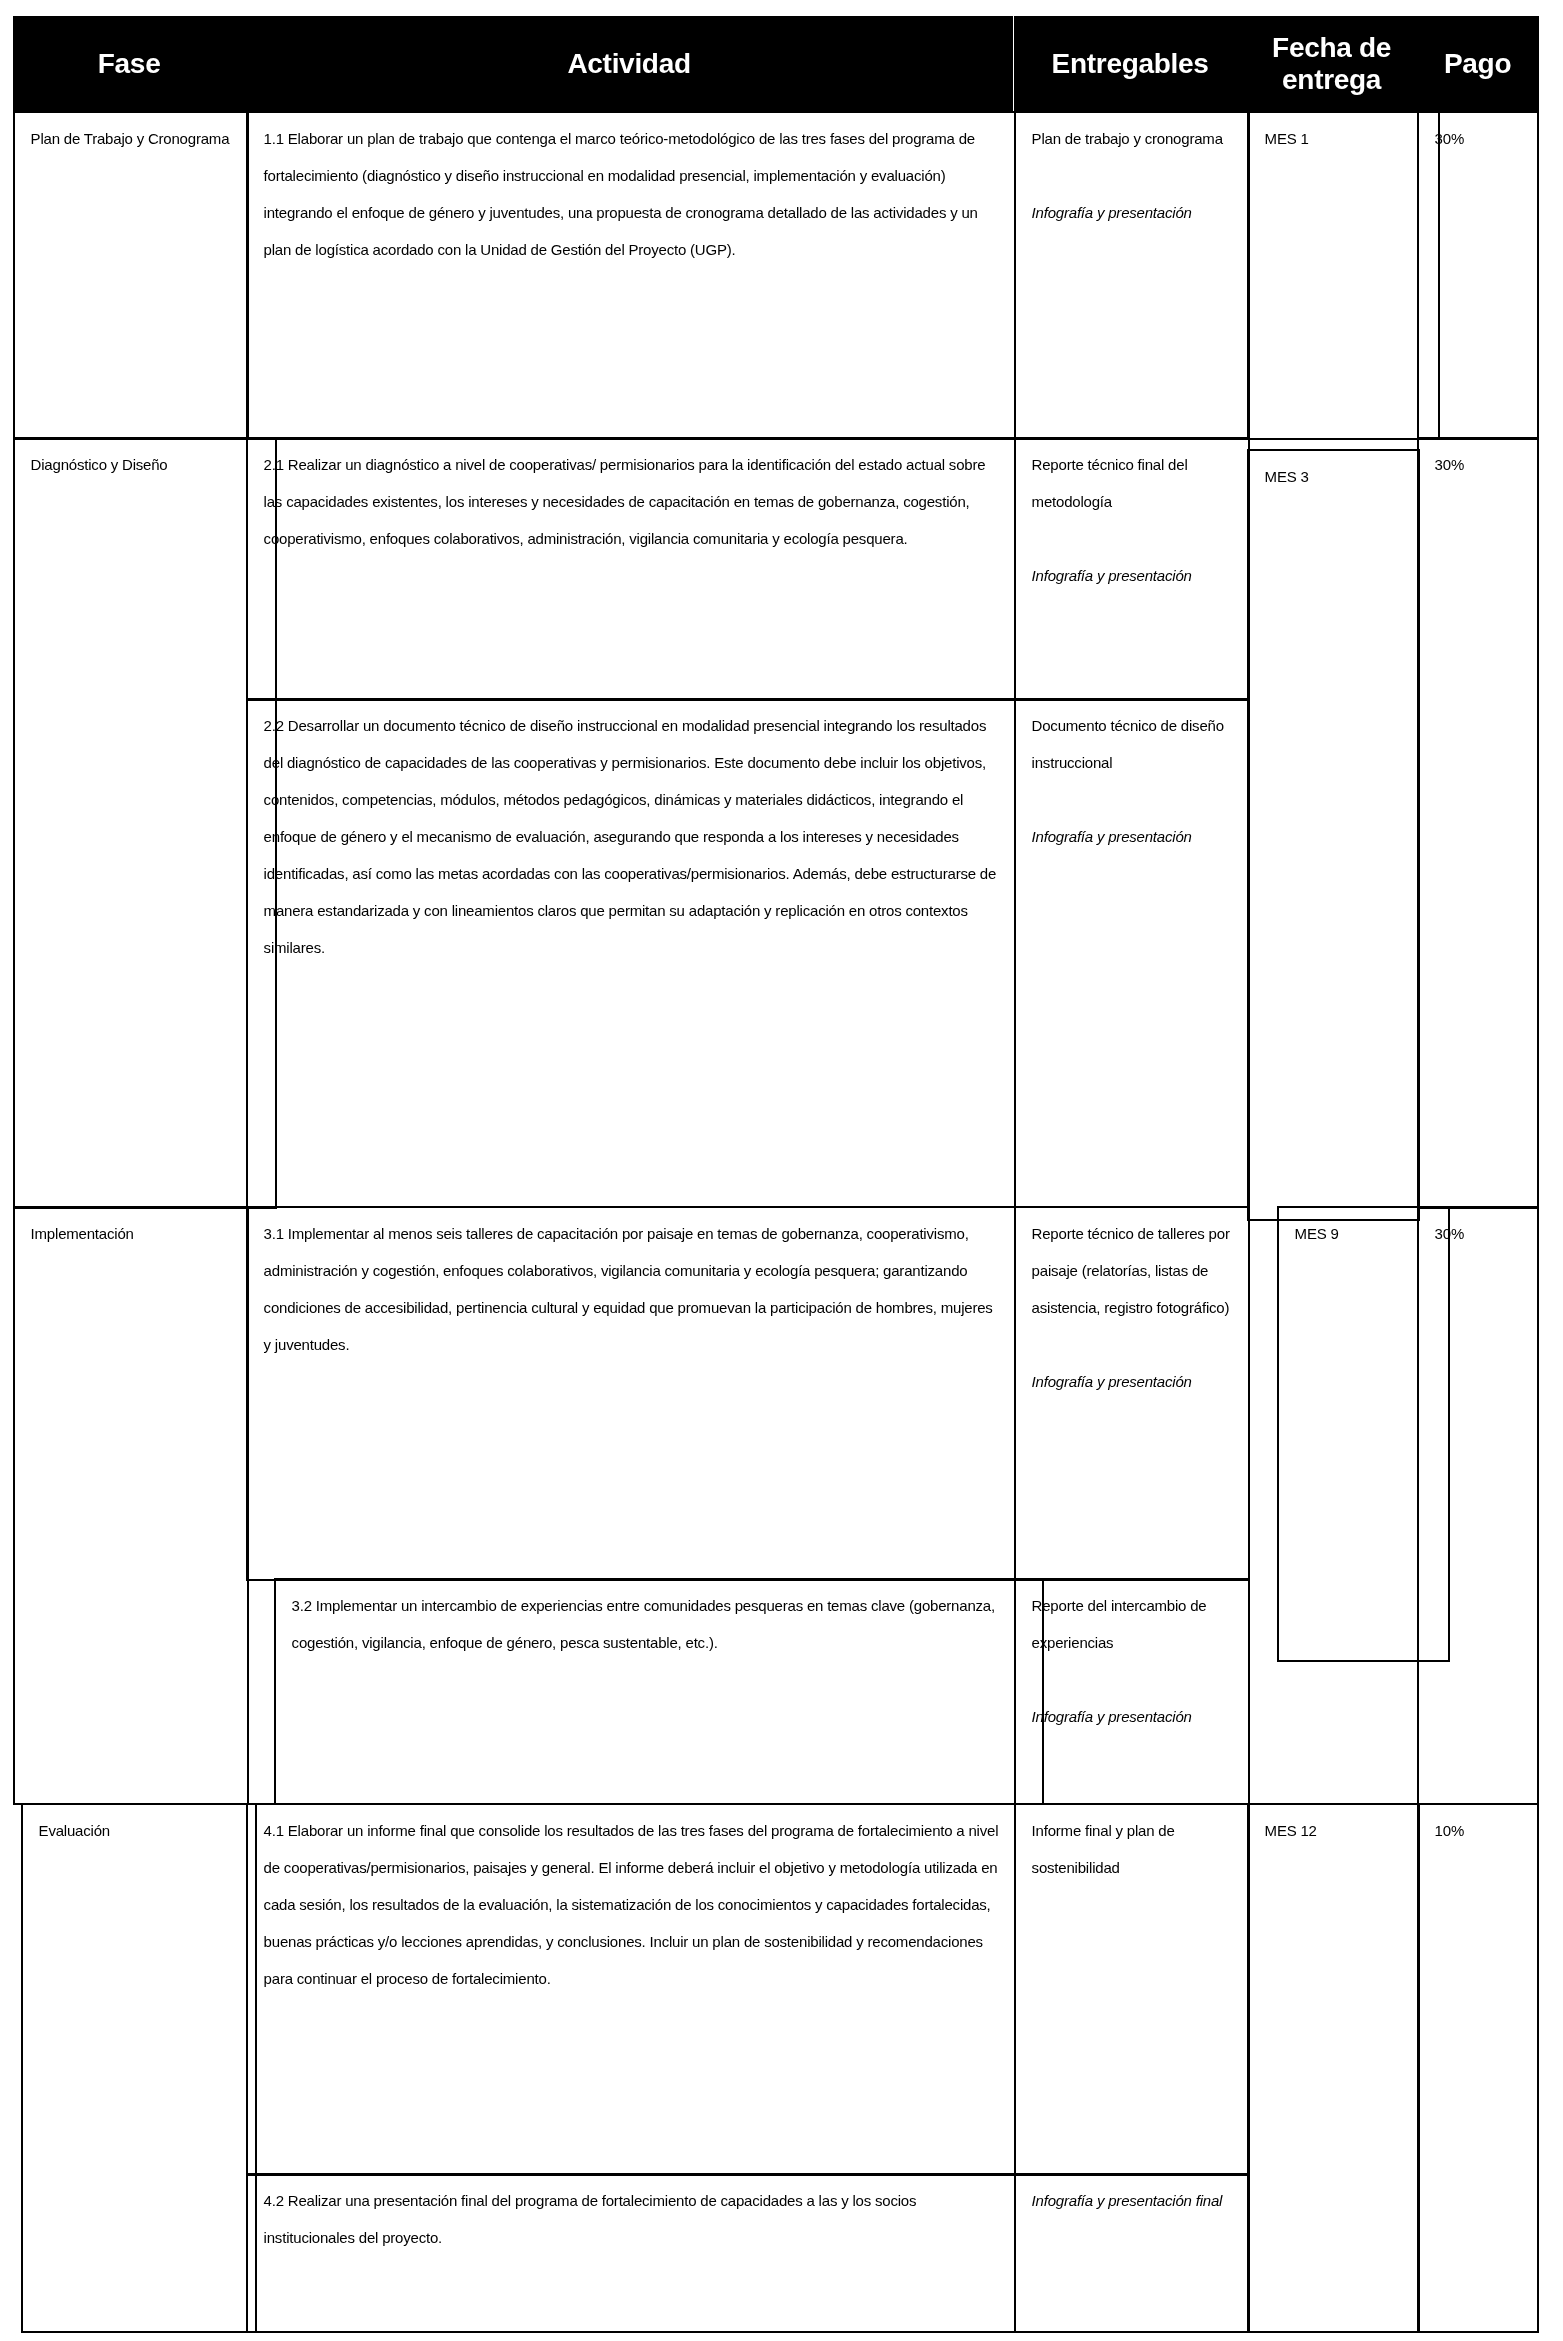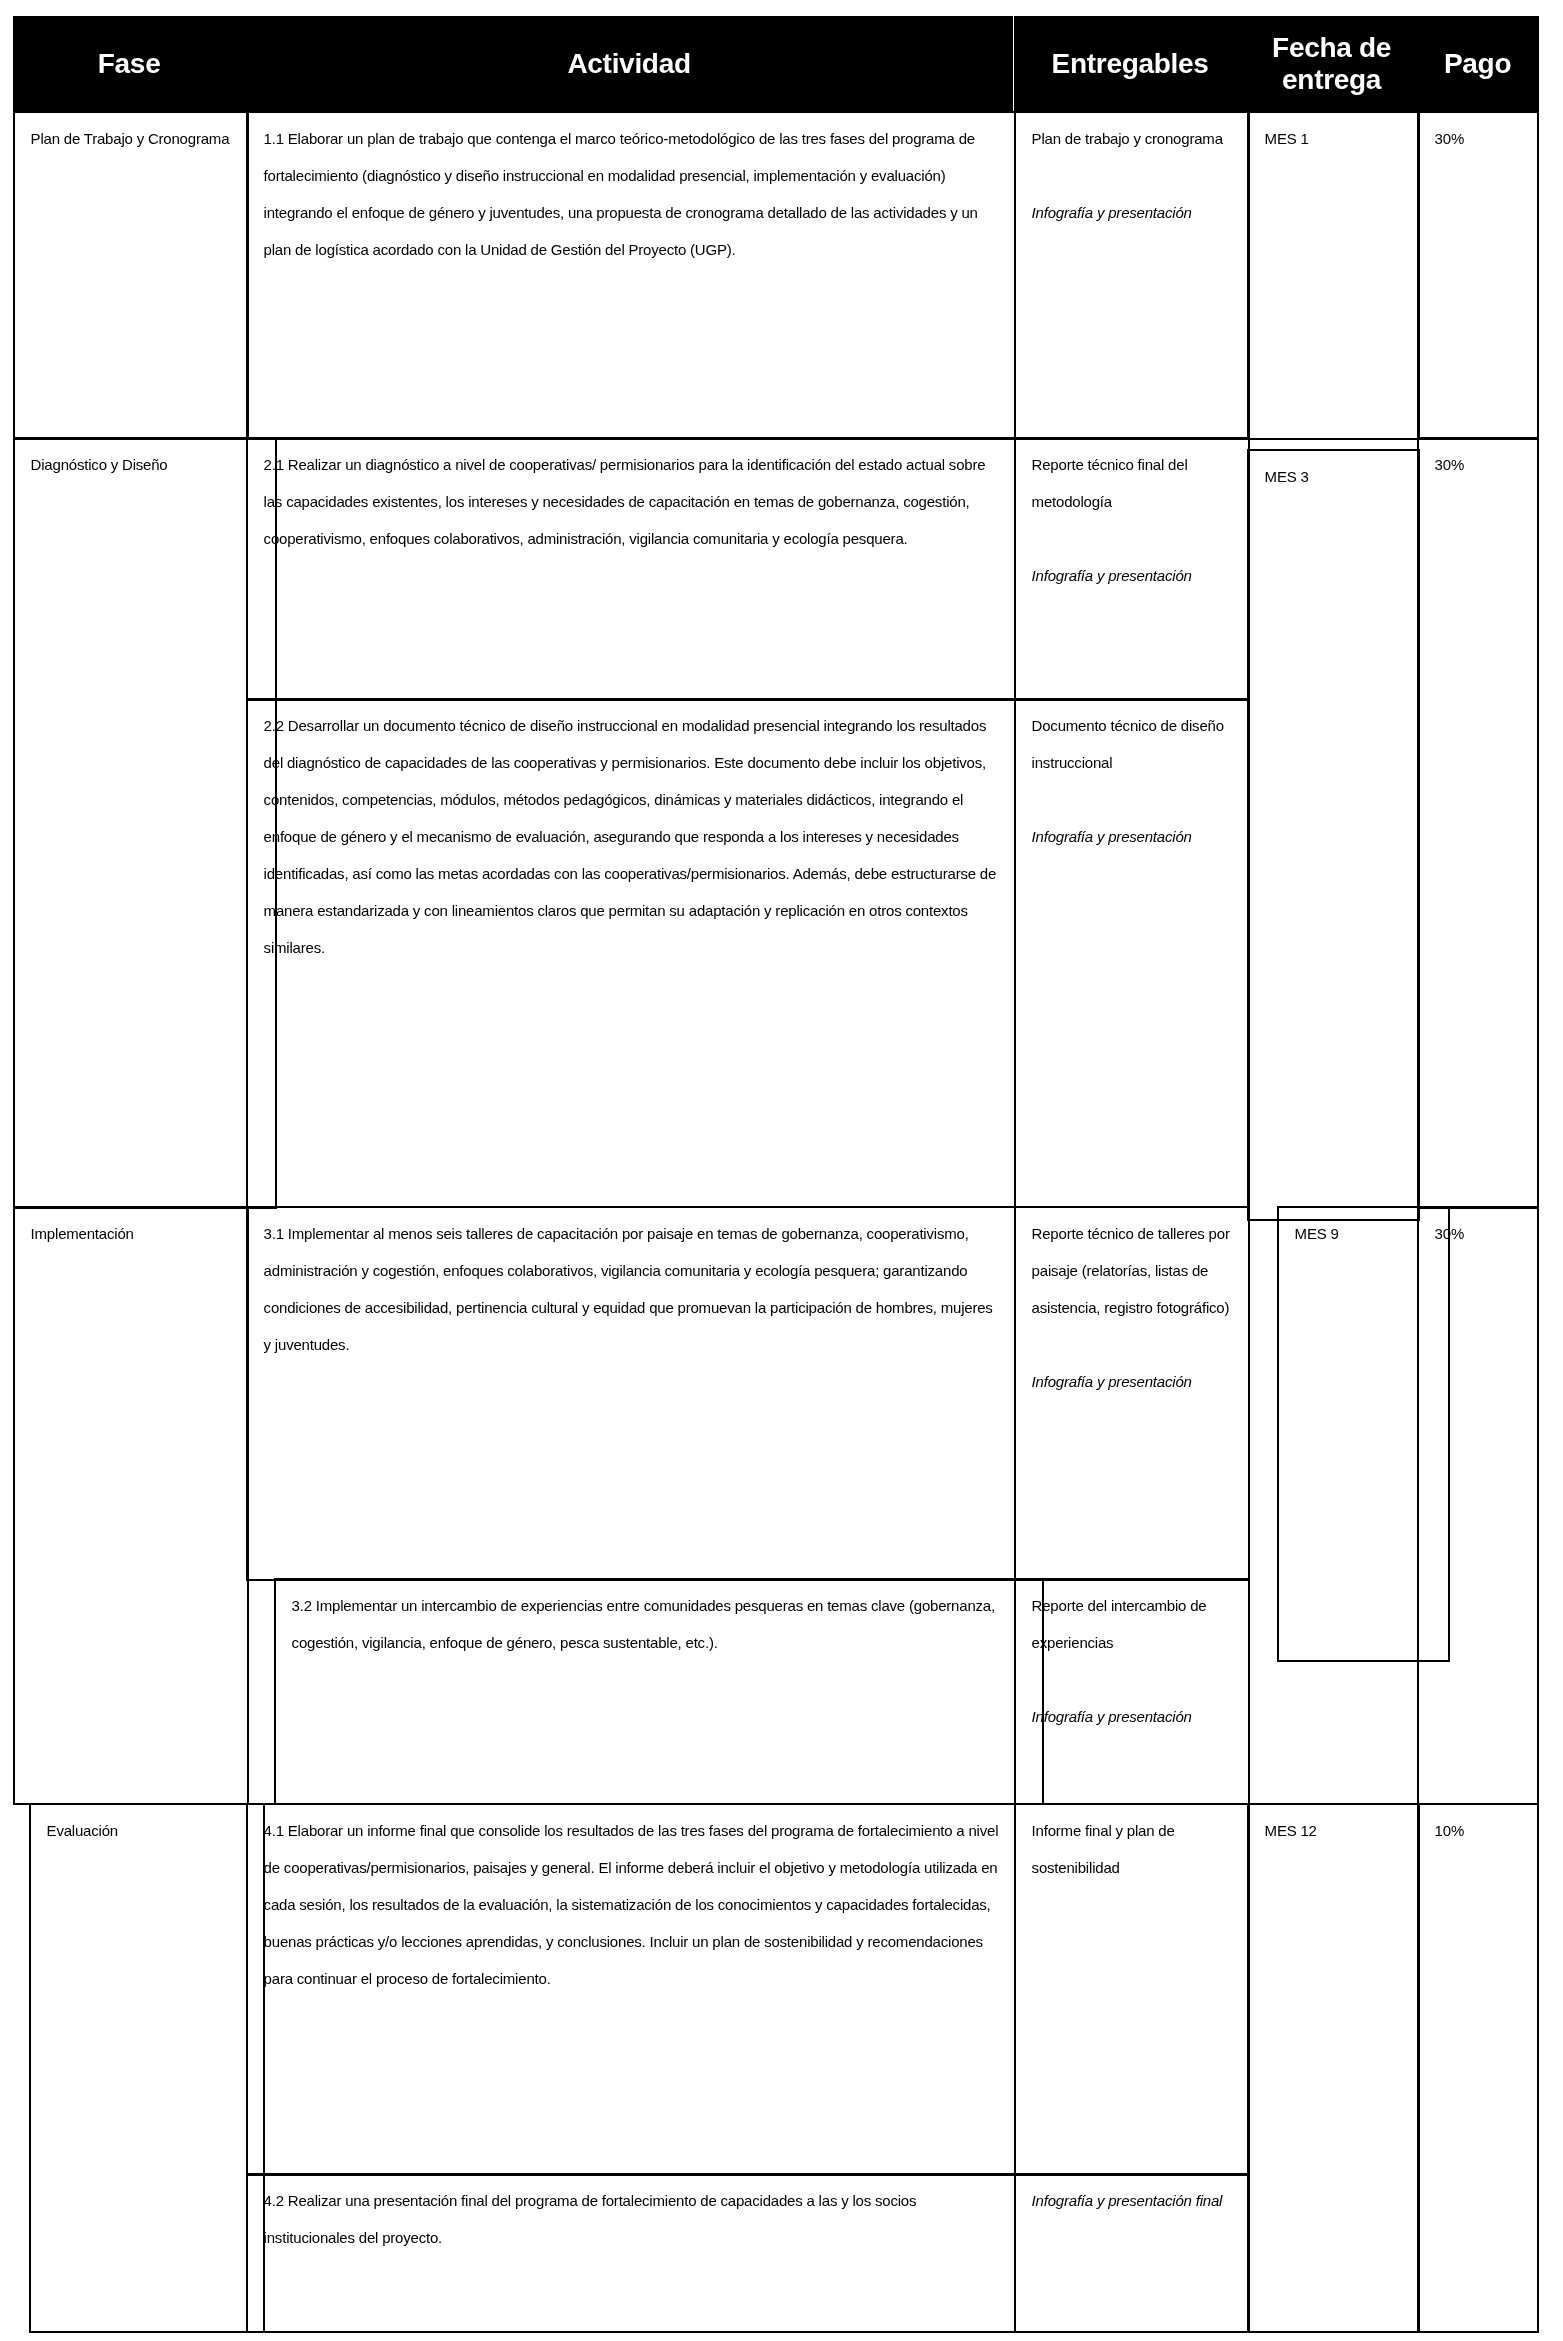--- a/index.html
+++ b/index.html
@@ -33,7 +33,7 @@
     <span class="gap"></span>
     <span class="it">Infografía y presentación</span>
   </div>
-  <div class="cell" style="left:1234px;top:95px;width:173px;height:329px;">MES 1</div>
+  <div class="cell" style="left:1234px;top:95px;width:193px;height:329px;">MES 1</div>
   <div class="cell" style="left:1404px;top:95px;width:122px;height:329px;">30%</div>
 
   <div class="cell" style="left:0;top:421px;width:264px;height:772px;">Diagnóstico y Diseño</div>

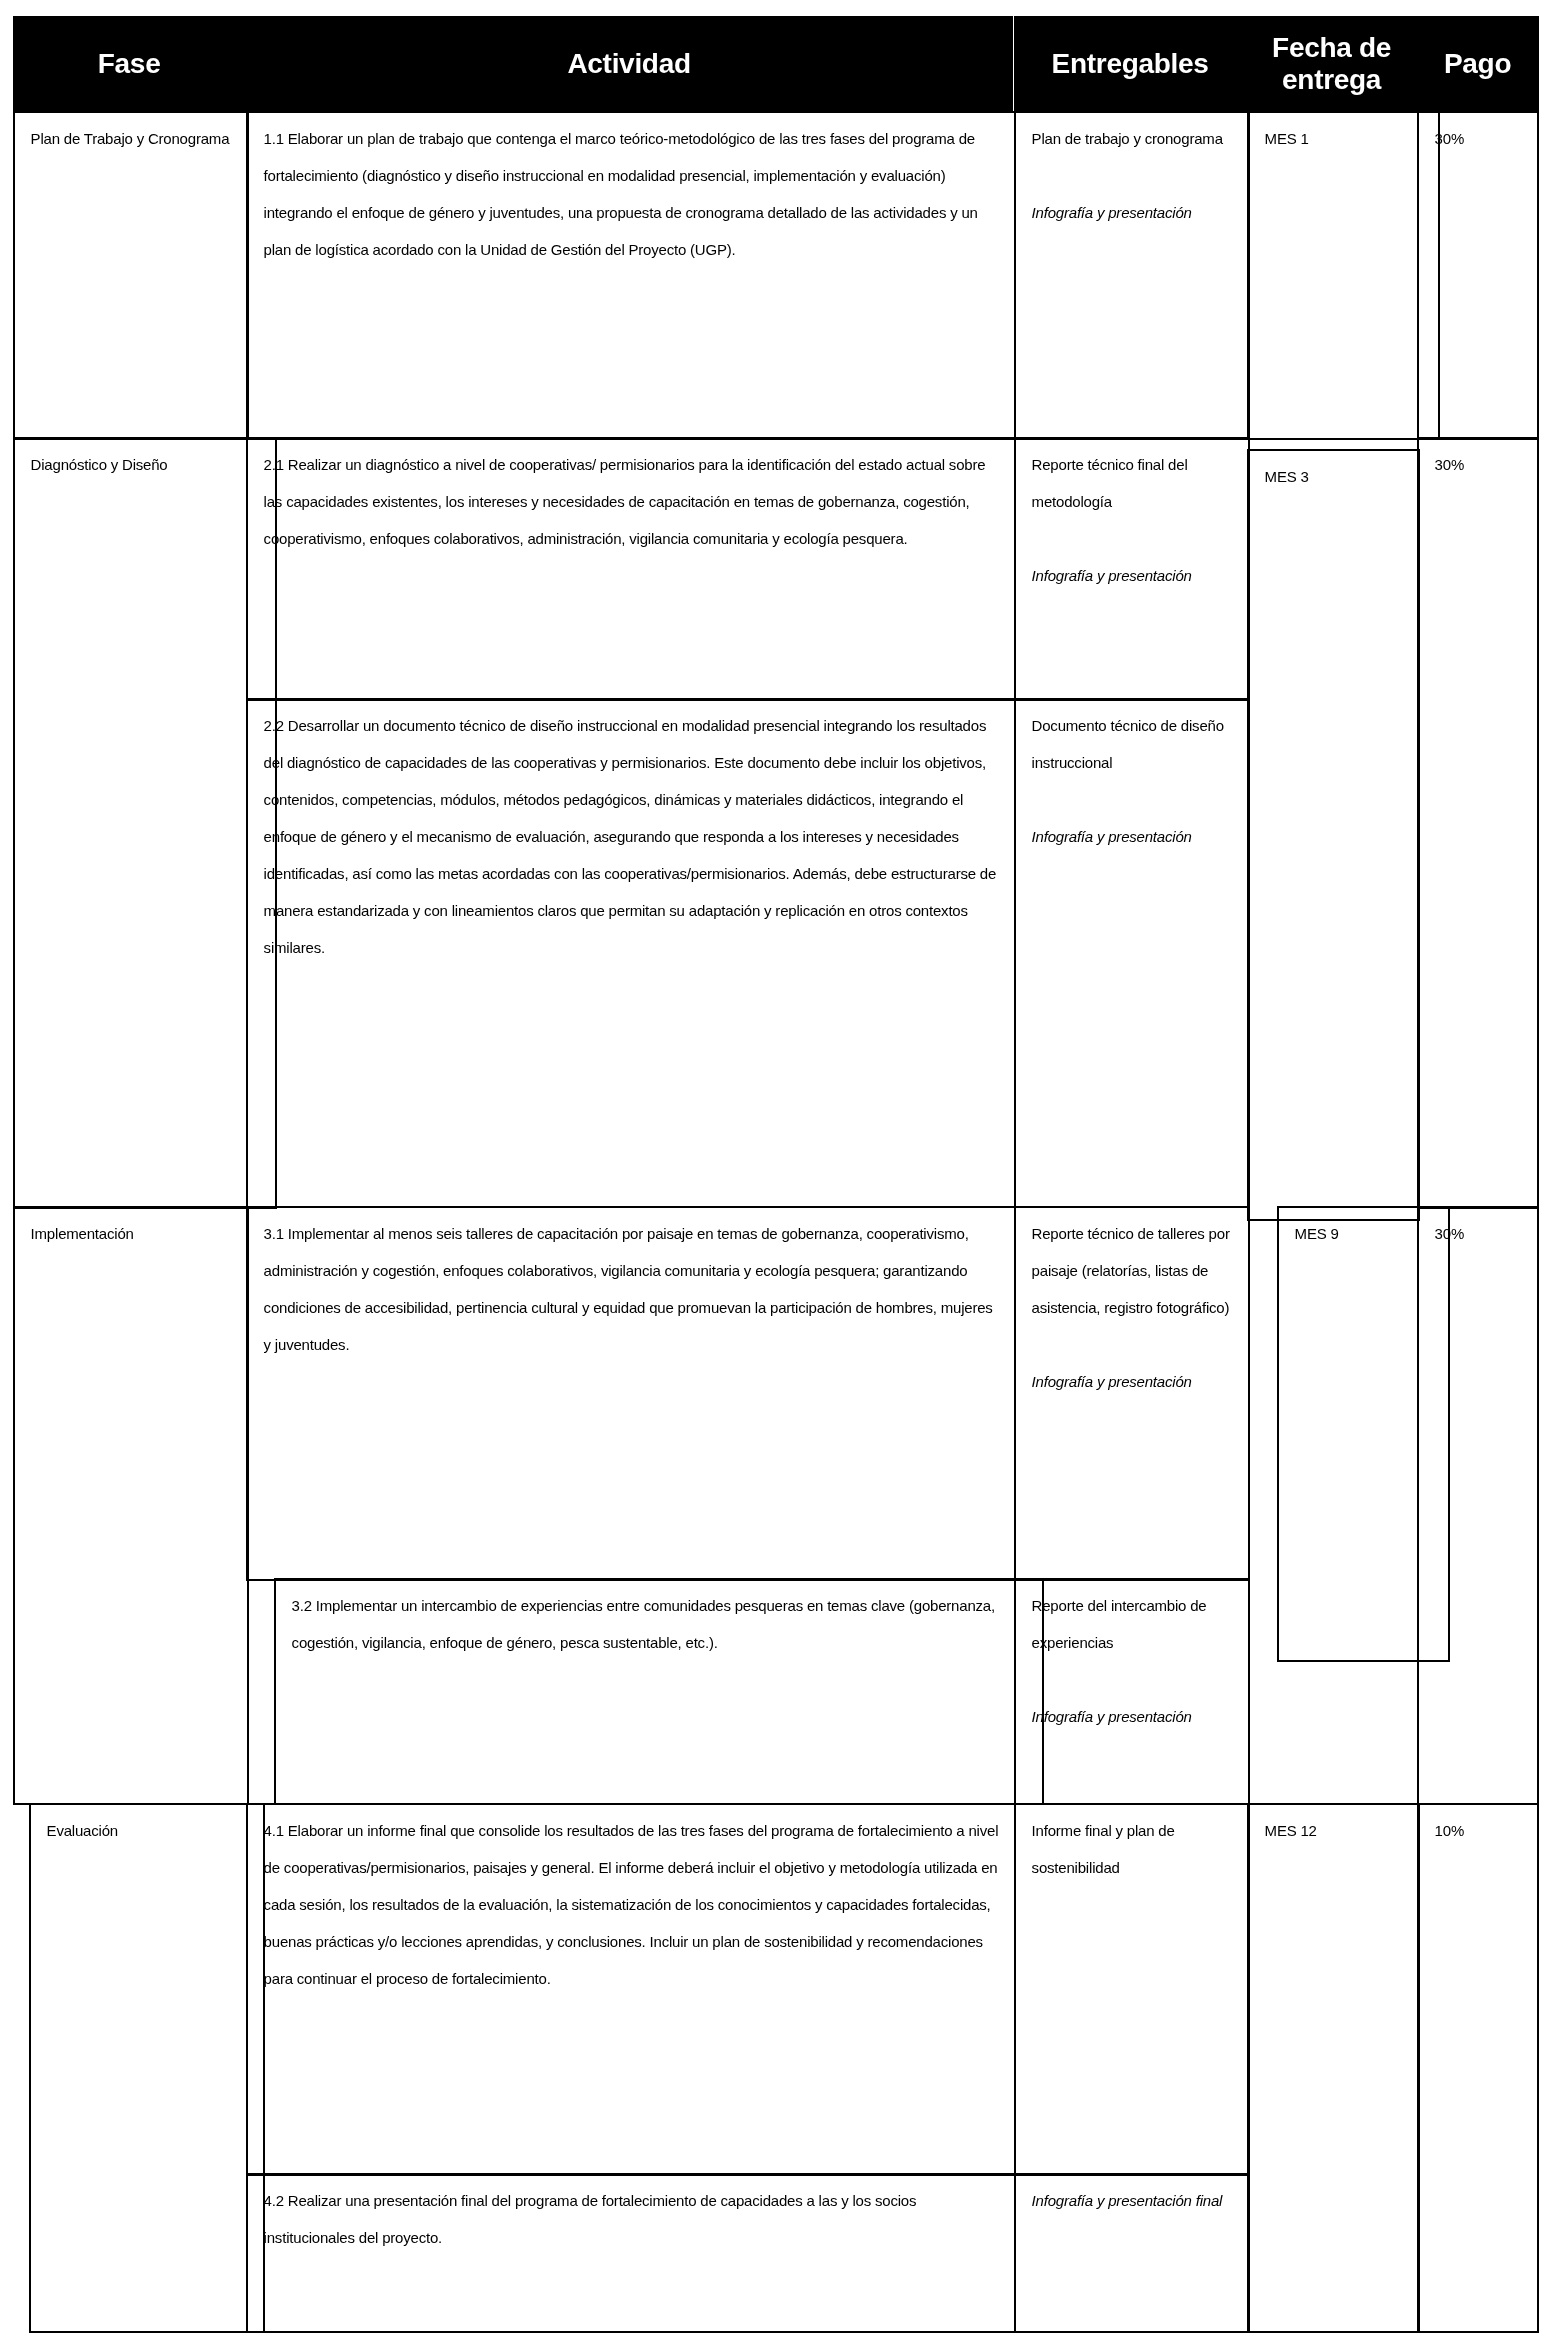--- a/index.html
+++ b/index.html
@@ -68,7 +68,7 @@
   <div class="cell" style="left:1264px;top:1190px;width:173px;height:456px;">MES 9</div>
   <div class="cell" style="left:1404px;top:1190px;width:122px;height:599px;">30%</div>
 
-  <div class="cell" style="left:16px;top:1787px;width:236px;height:530px;">Evaluación</div>
+  <div class="cell" style="left:8px;top:1787px;width:236px;height:530px;">Evaluación</div>
   <div class="cell" style="left:233px;top:1787px;width:770px;height:373px;">4.1 Elaborar un informe final que consolide los resultados de las tres fases del programa de fortalecimiento a nivel de cooperativas/permisionarios, paisajes y general. El informe deberá incluir el objetivo y metodología utilizada en cada sesión, los resultados de la evaluación, la sistematización de los conocimientos y capacidades fortalecidas, buenas prácticas y/o lecciones aprendidas, y conclusiones. Incluir un plan de sostenibilidad y recomendaciones para continuar el proceso de fortalecimiento.</div>
   <div class="cell" style="left:1001px;top:1787px;width:236px;height:373px;">
     <span class="blk">Informe final y plan de sostenibilidad</span>

